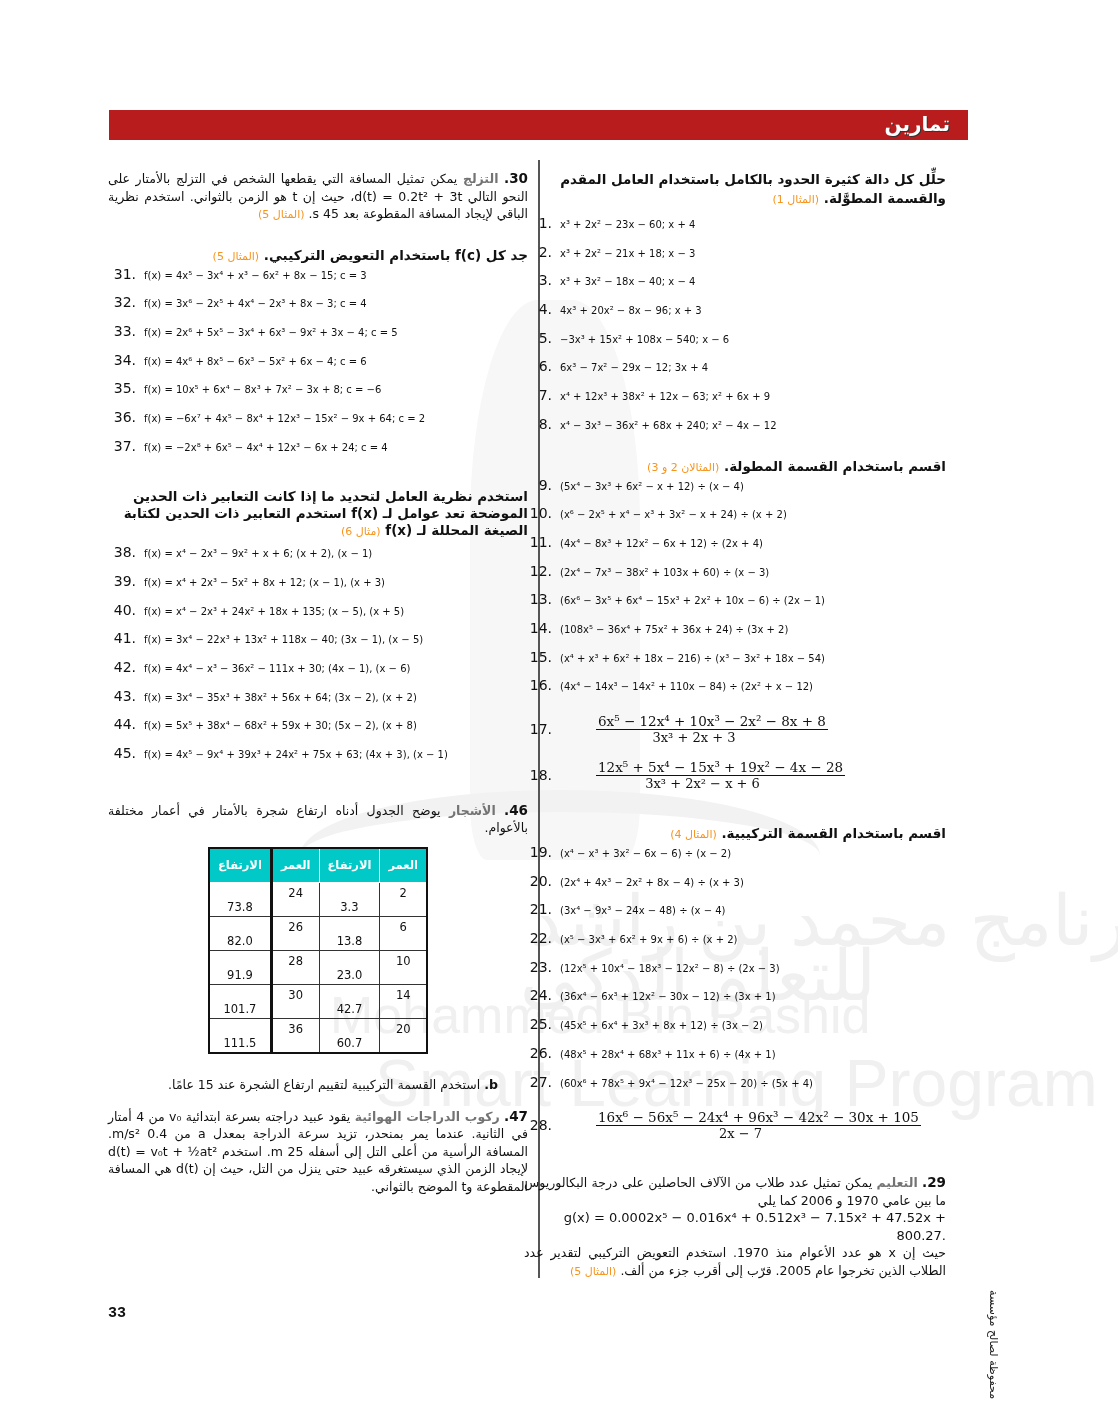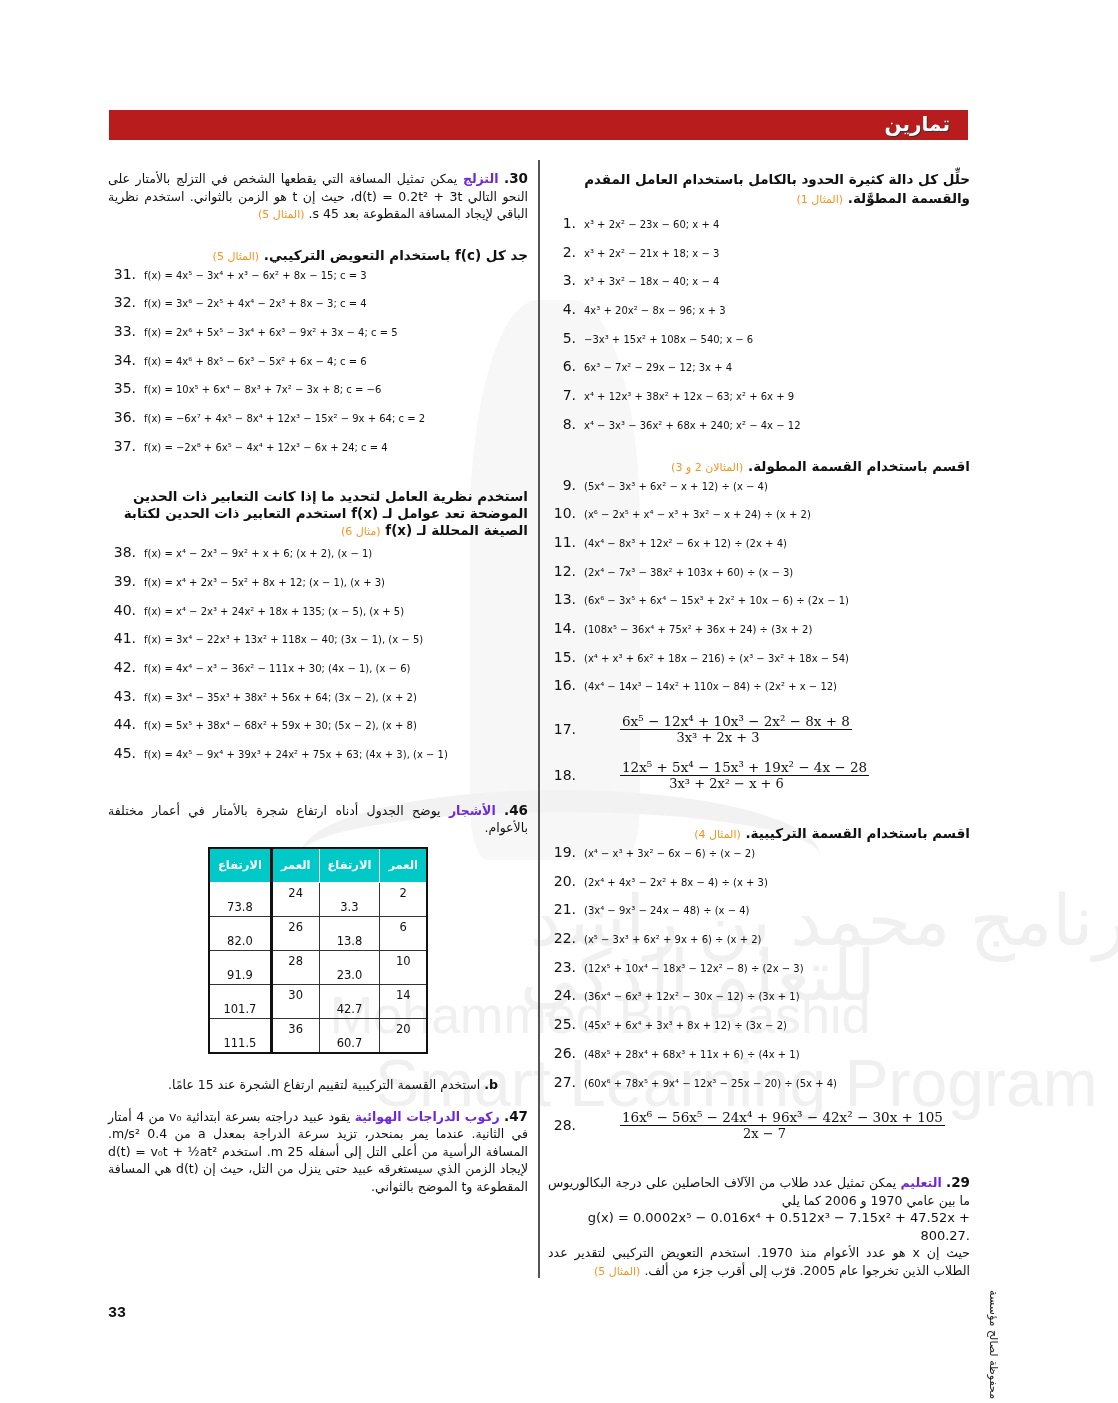--- a/index.html
+++ b/index.html
@@ -28,7 +28,7 @@
   .item.fracitem{height:46px;align-items:center;}
   .para{direction:rtl;text-align:justify;font-size:12.5px;line-height:17.5px;}
   .para .pnum{font-weight:bold;font-size:13.5px;}
-  .kw{color:#6d28d9;font-weight:bold;}
+  .kw{color:#737373;font-weight:bold;}
   .eqline{direction:ltr;text-align:right;font-size:13px;}
   table.tree{border-collapse:collapse;direction:rtl;margin:10px auto 0 auto;font-size:12px;border:2px solid #111;}
   table.tree th{background:#00c9c8;color:#fff;font-weight:bold;height:33px;padding:0 8px;border:1px solid #fff;font-size:11.5px;}

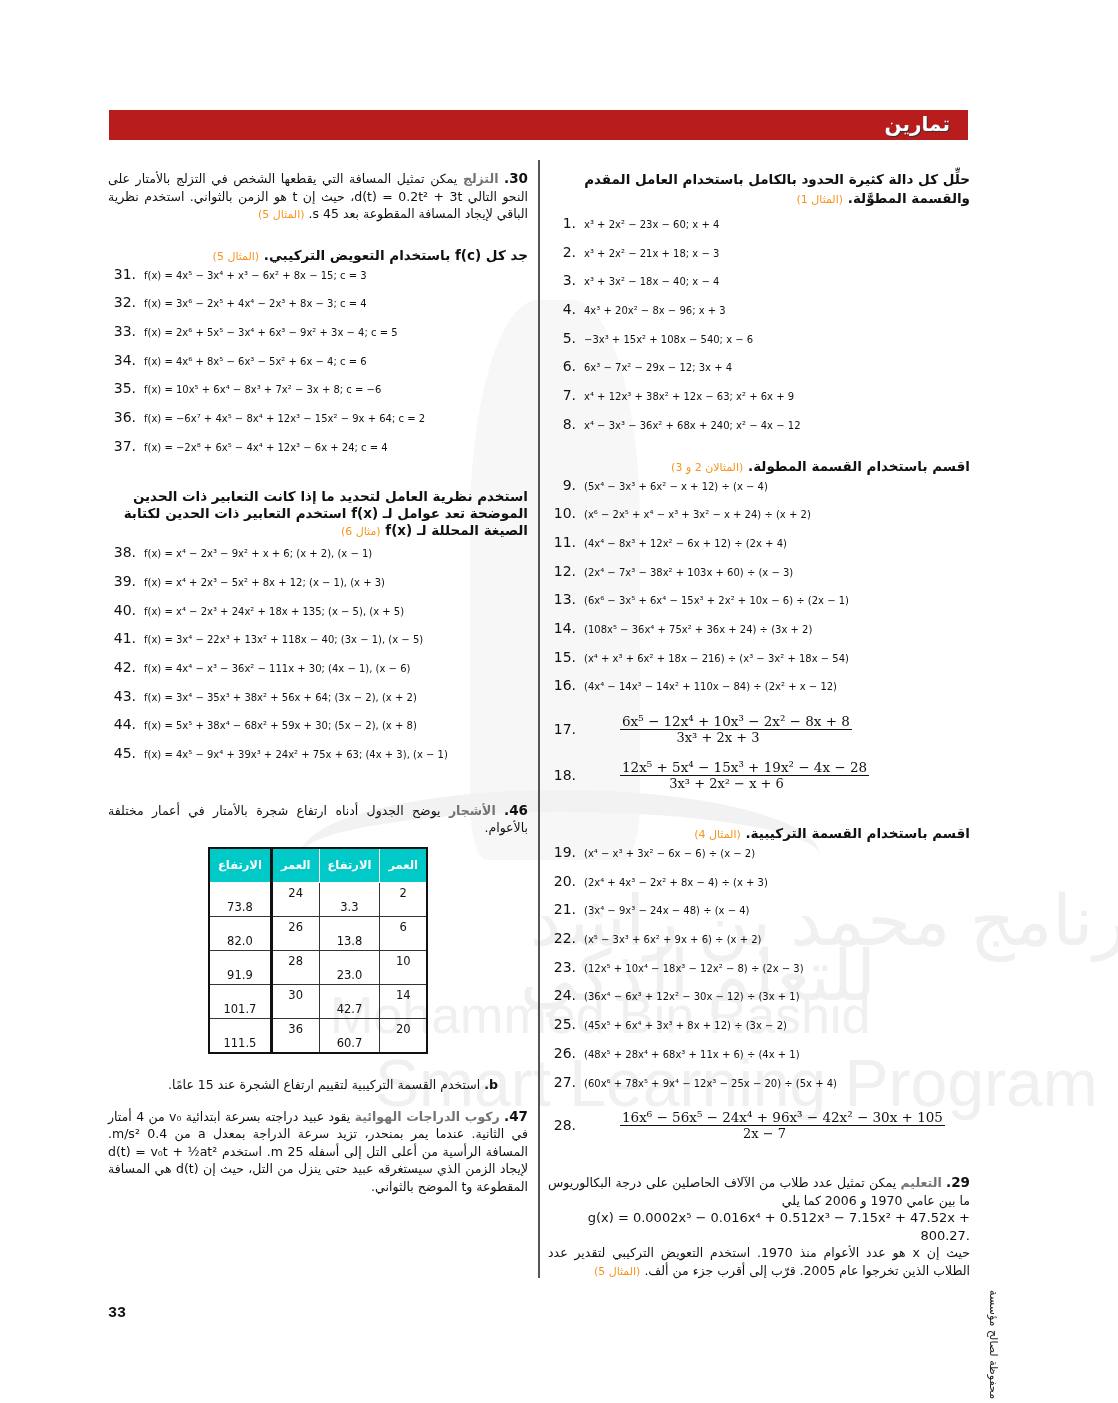--- a/index.html
+++ b/index.html
@@ -15,7 +15,7 @@
   .banner-title{position:absolute;right:18px;top:2px;color:#fff;font-weight:bold;font-size:20px;direction:rtl;text-shadow:1px 1px 0 #333;}
   .divider{position:absolute;left:538px;top:160px;width:2px;height:1118px;background:#555;z-index:1;}
   .col{position:absolute;z-index:2;}
-  .col-right{left:548px;top:170px;width:422px;}
+  .col-right{left:524px;top:170px;width:422px;}
   .col-left{left:108px;top:170px;width:420px;}
   .heading{direction:rtl;text-align:right;font-weight:bold;font-size:13.5px;line-height:19px;}
   .ref{color:#f7941d;font-weight:normal;font-size:11px;}

